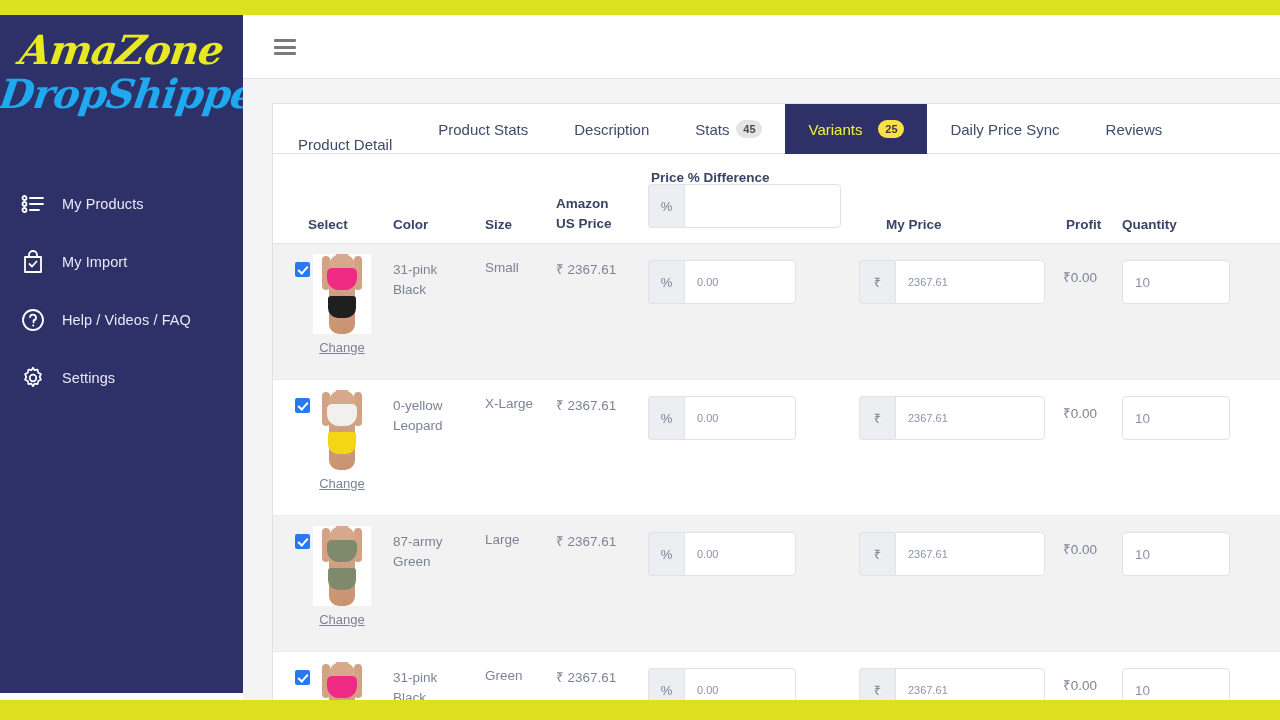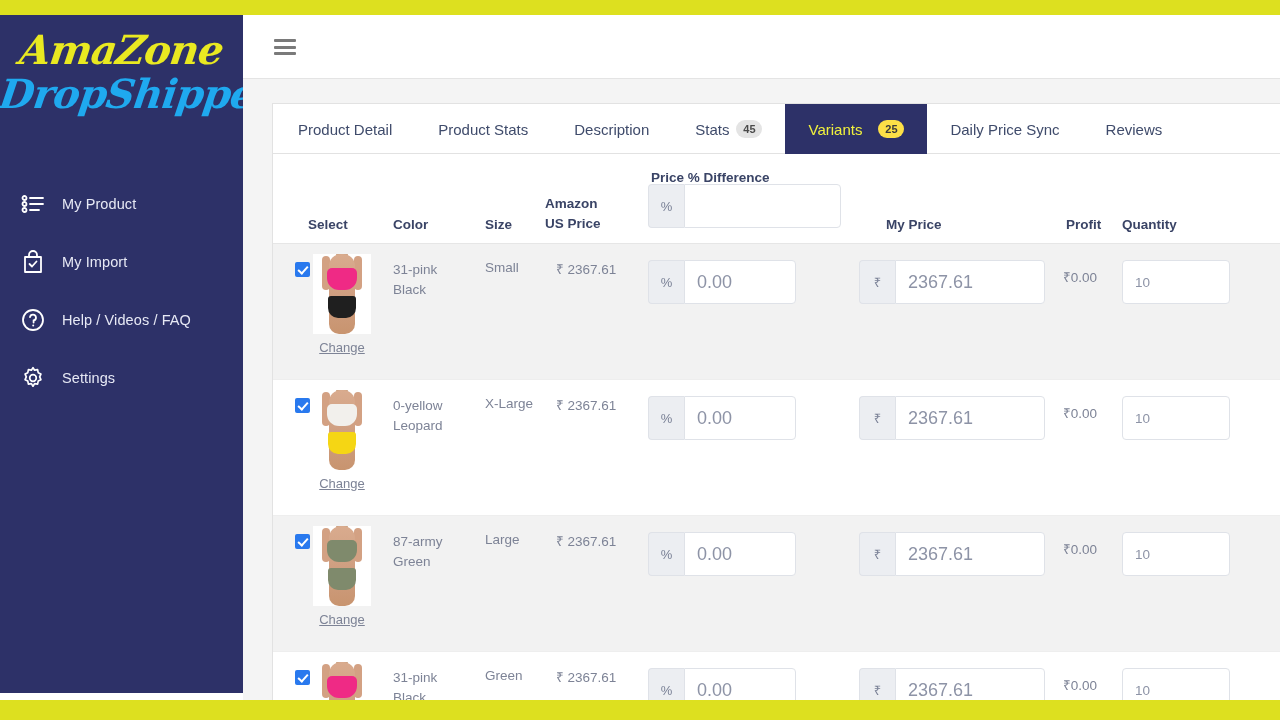--- a/index.html
+++ b/index.html
@@ -101,7 +101,7 @@
     border: 1px solid transparent;
     margin-bottom: -1px;
   }
-  .tab:first-child { padding-left: 24px; }
+  .tab:first-child { padding-left: 24px; align-items: flex-end; }
   .tab.active {
     background: #2d3168; color: #f1f13d; font-weight: 400;
     border-color: #2d3168;

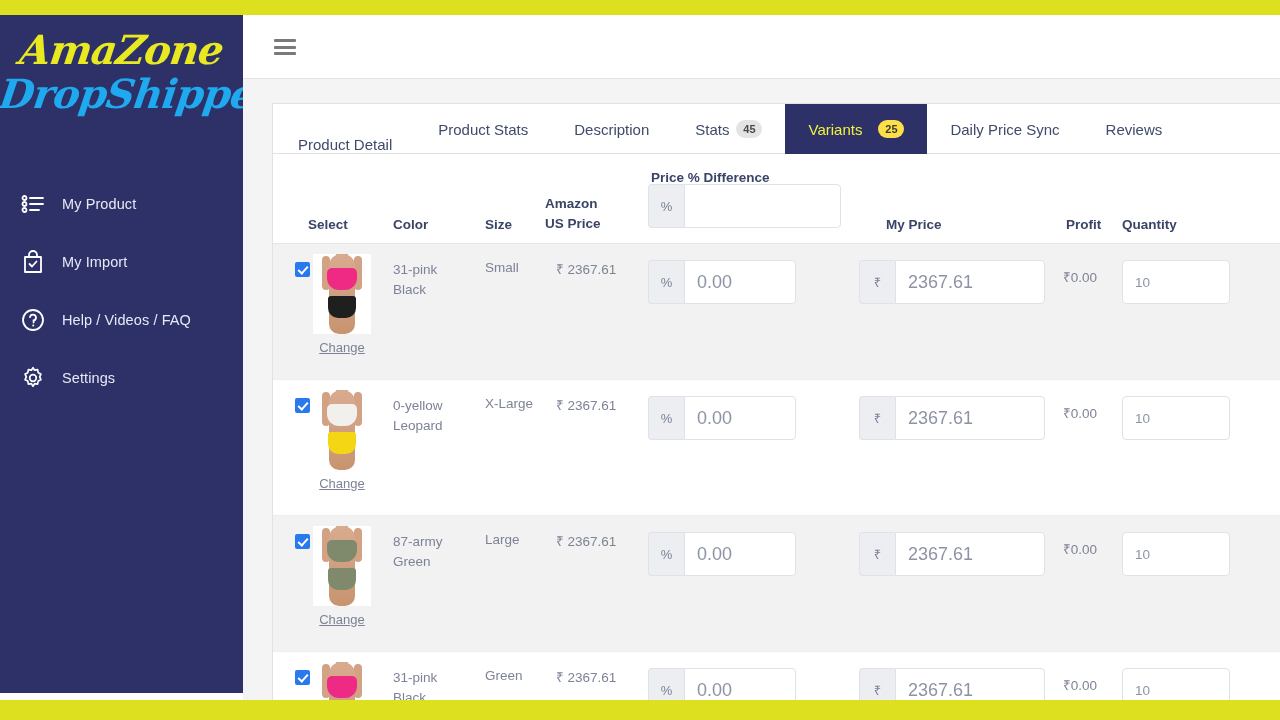--- a/index.html
+++ b/index.html
@@ -274,7 +274,7 @@
             <path d="M10 7 H23 M10 13 H23 M10 19 H19" stroke-linecap="round"></path>
           </svg>
         </span>
-        <span class="nav-label">My Product</span>
+        <span class="nav-label">My Products</span>
       </div>
 
       <div class="nav-item">

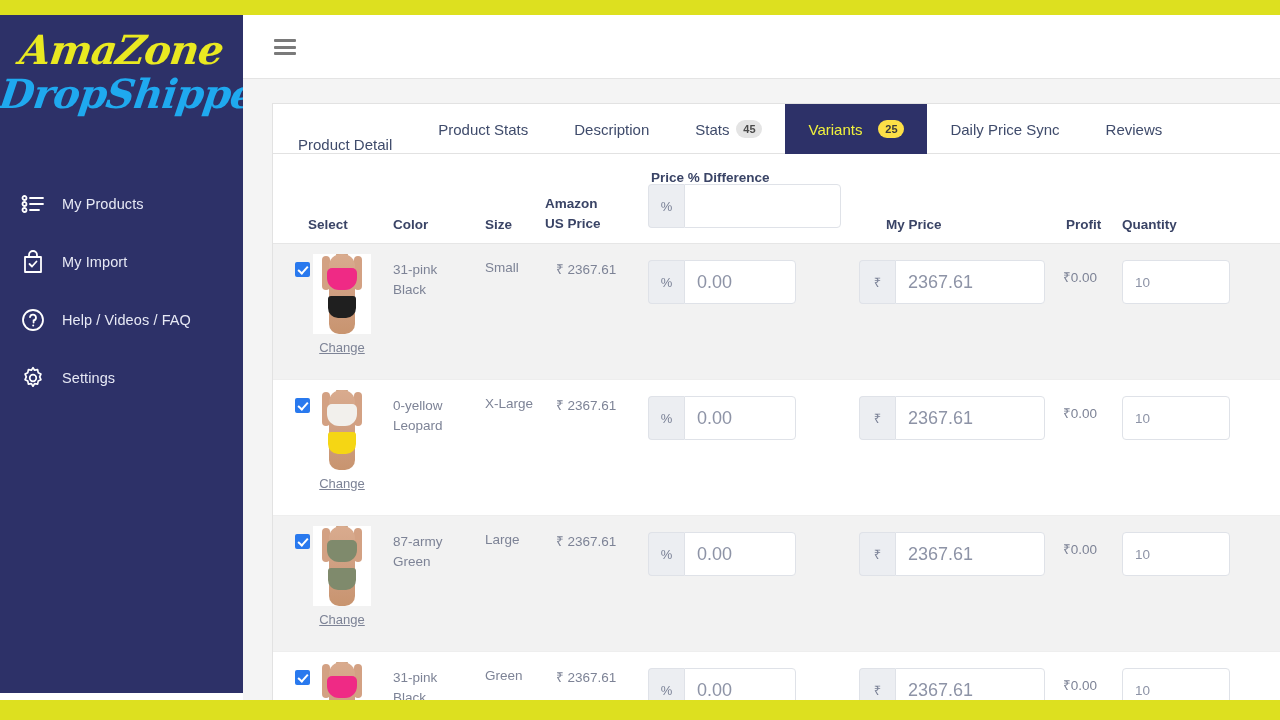--- a/index.html
+++ b/index.html
@@ -137,7 +137,7 @@
   .th-select   { left: 35px;  top: 61px; }
   .th-color    { left: 120px; top: 61px; }
   .th-size     { left: 212px; top: 61px; }
-  .th-usprice  { left: 272px; top: 40px; width: 70px; }
+  .th-usprice  { left: 283px; top: 40px; width: 70px; }
   .th-pricediff{ left: 378px; top: 14px; }
   .th-myprice  { left: 613px; top: 61px; }
   .th-profit   { left: 793px; top: 61px; }

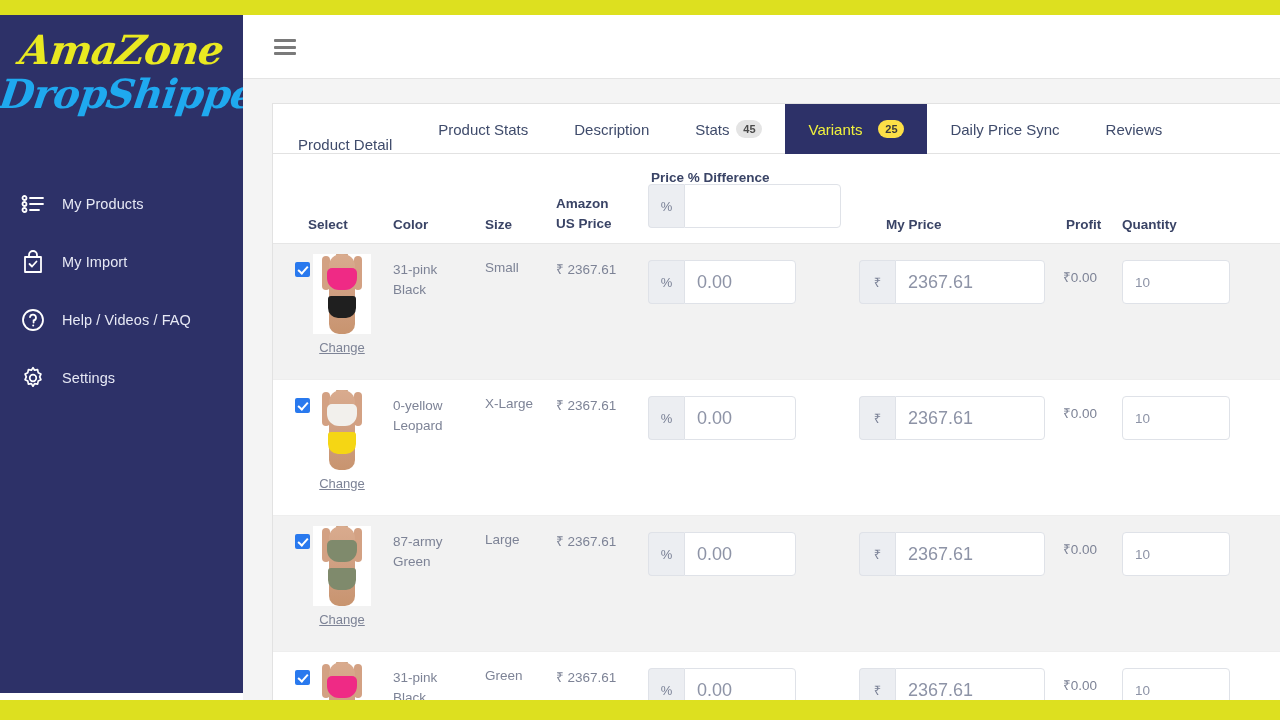--- a/index.html
+++ b/index.html
@@ -158,7 +158,7 @@
     border: 1px solid #dfe2e8; border-radius: 0 4px 4px 0;
     background: #ffffff;
     font-family: "Liberation Sans", sans-serif;
-    font-size: 18px; color: #8d93a6;
+    font-size: 11px; color: #8d93a6;
     padding: 0 12px;
     outline: none;
   }

